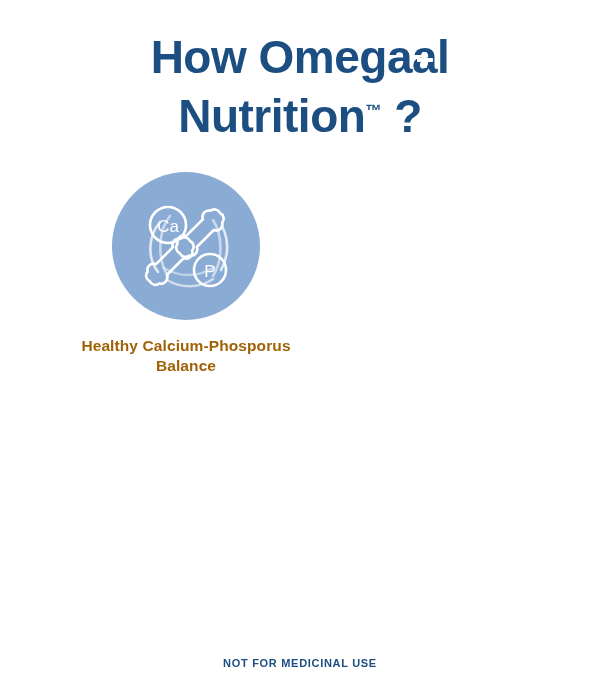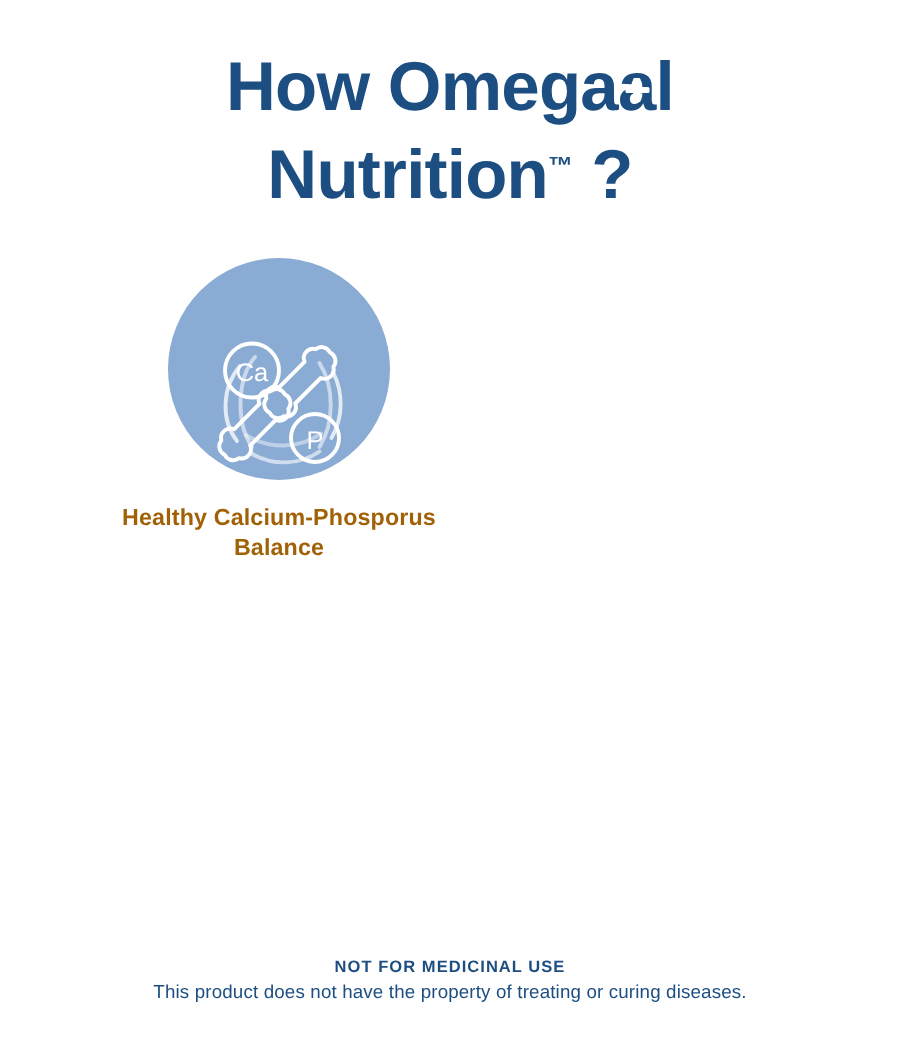--- a/index.html
+++ b/index.html
@@ -98,7 +98,7 @@
     background: #8aabd4;
     margin: 0 auto;
     display: flex;
-    align-items: flex-end;
+    align-items: center;
     justify-content: center;
     text-decoration: underline;
   }

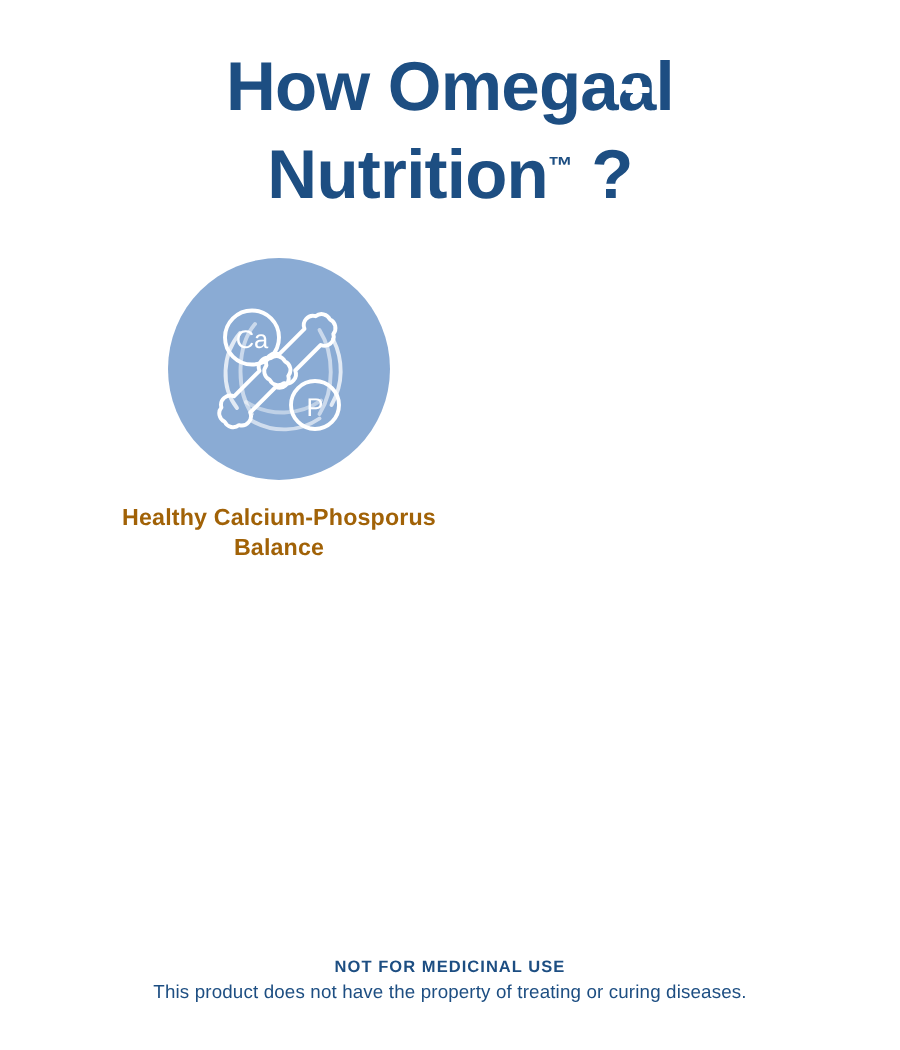--- a/index.html
+++ b/index.html
@@ -176,7 +176,6 @@
 
   <div class="footer">
     <div class="footer-title">NOT FOR MEDICINAL USE</div>
-    <div class="footer-note">This product does not have the property of treating or curing diseases.</div>
   </div>
 
 </div>

